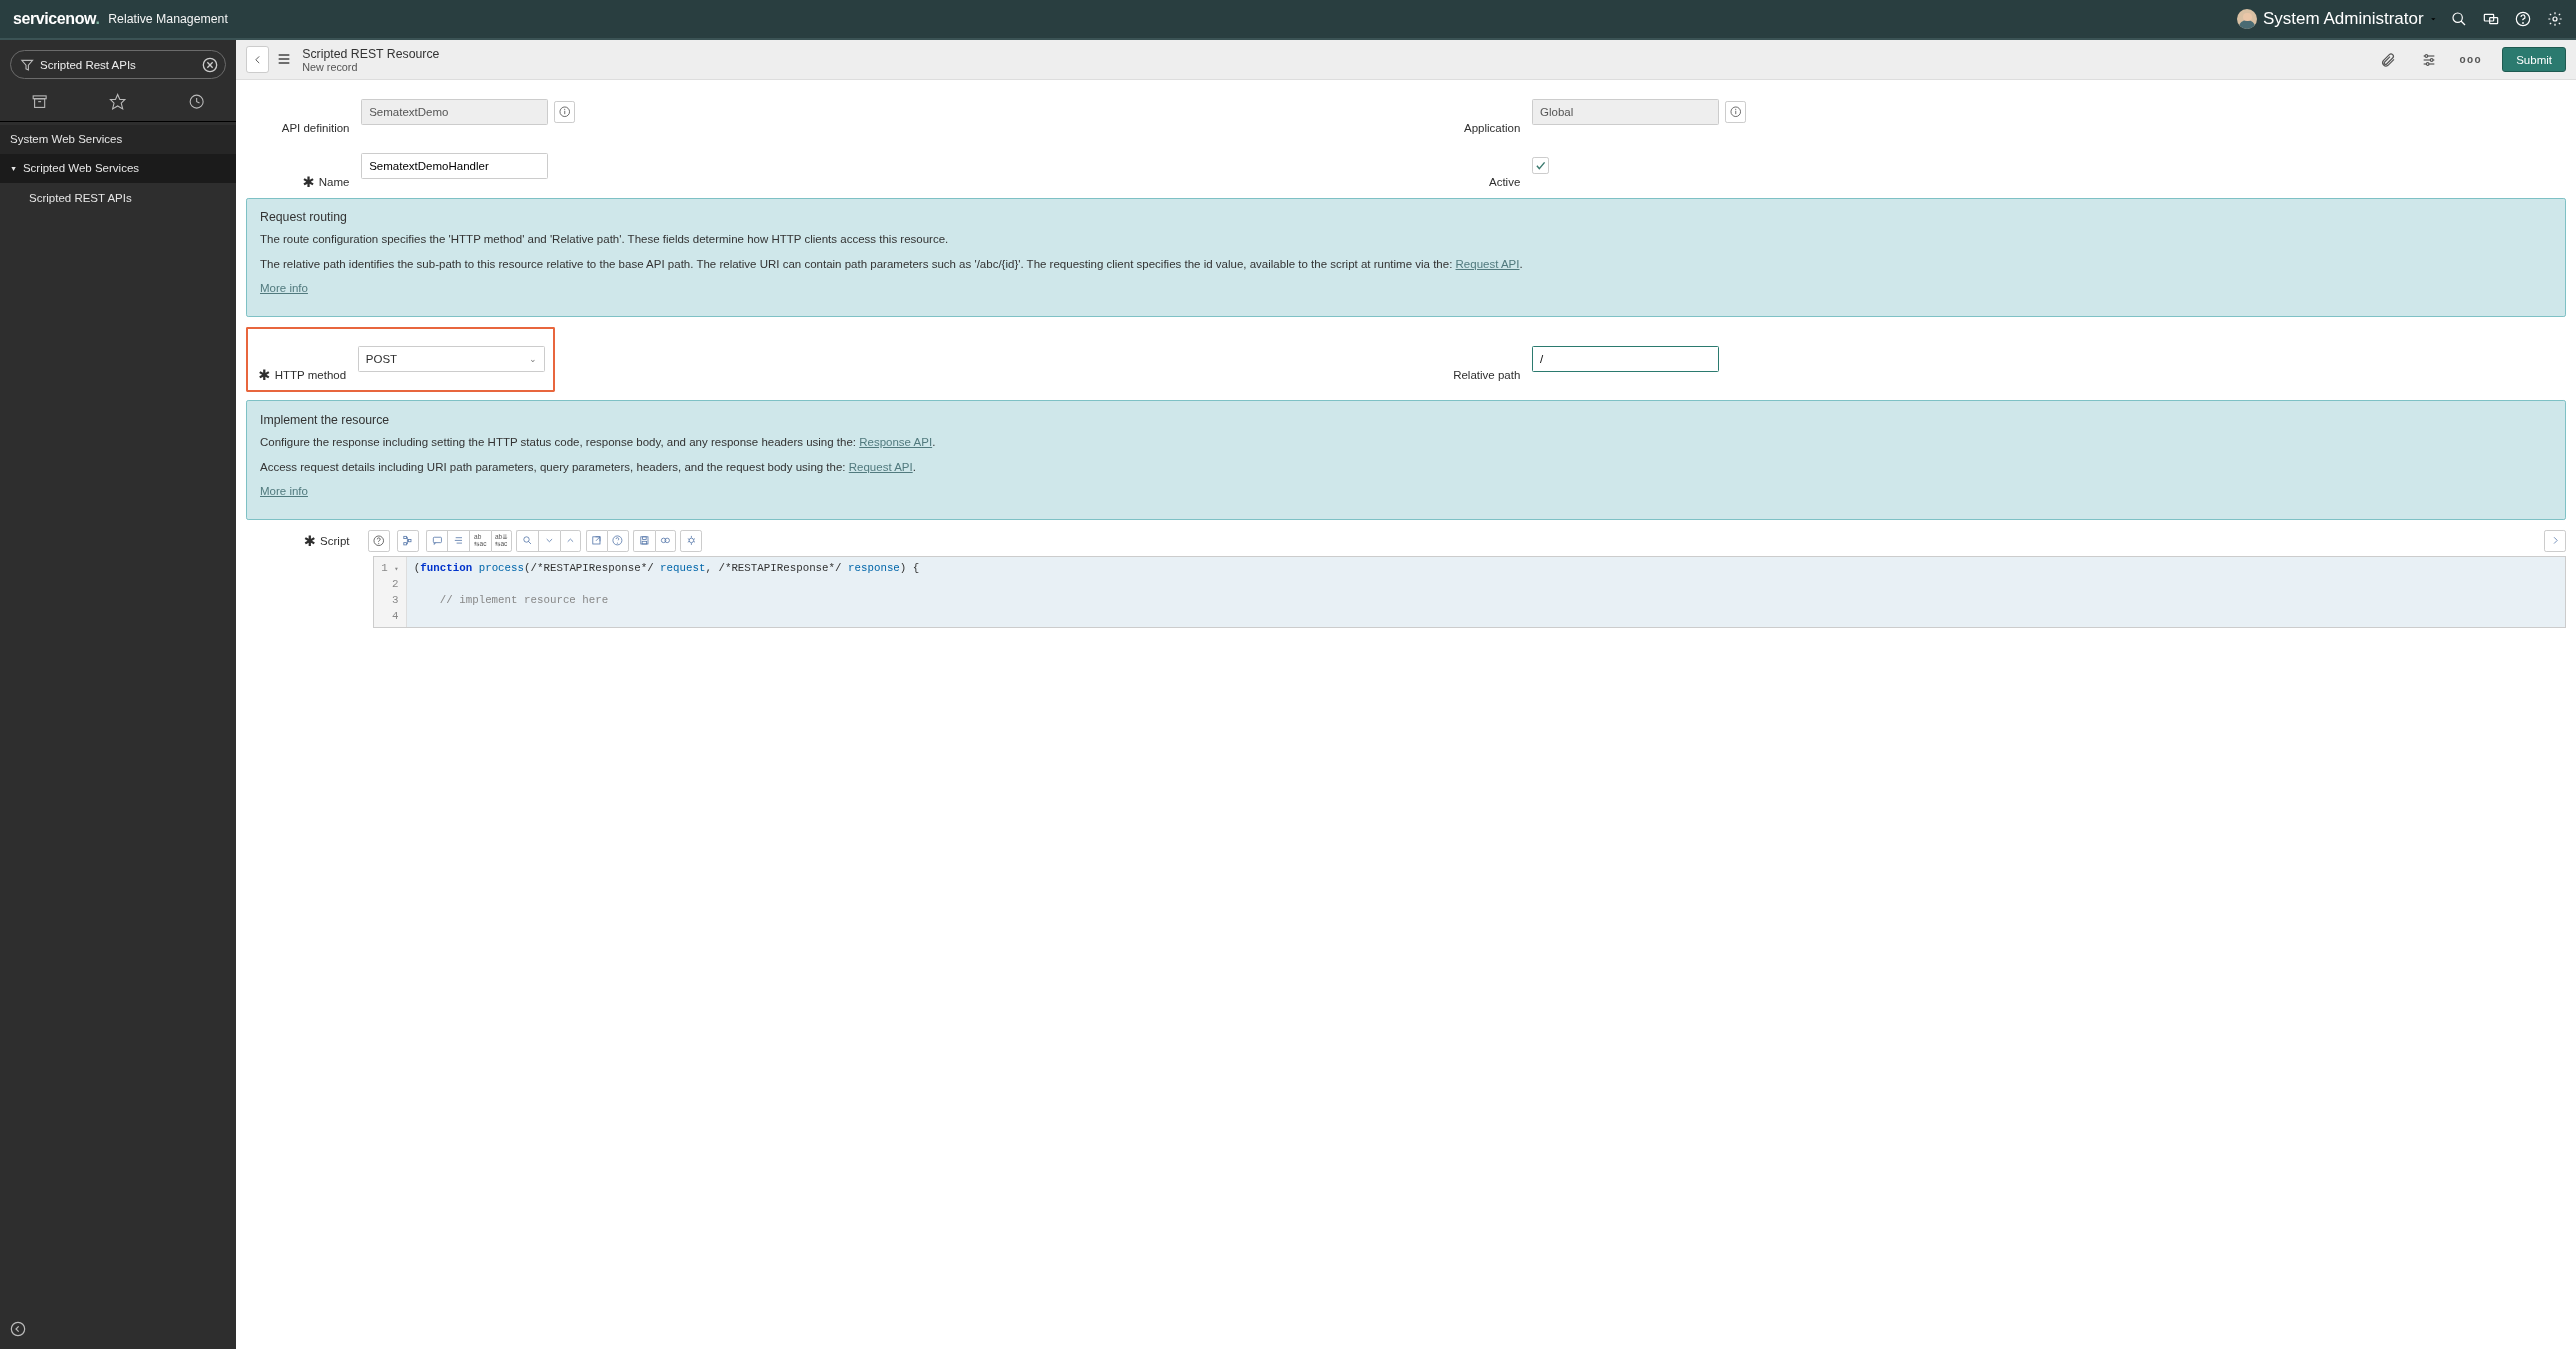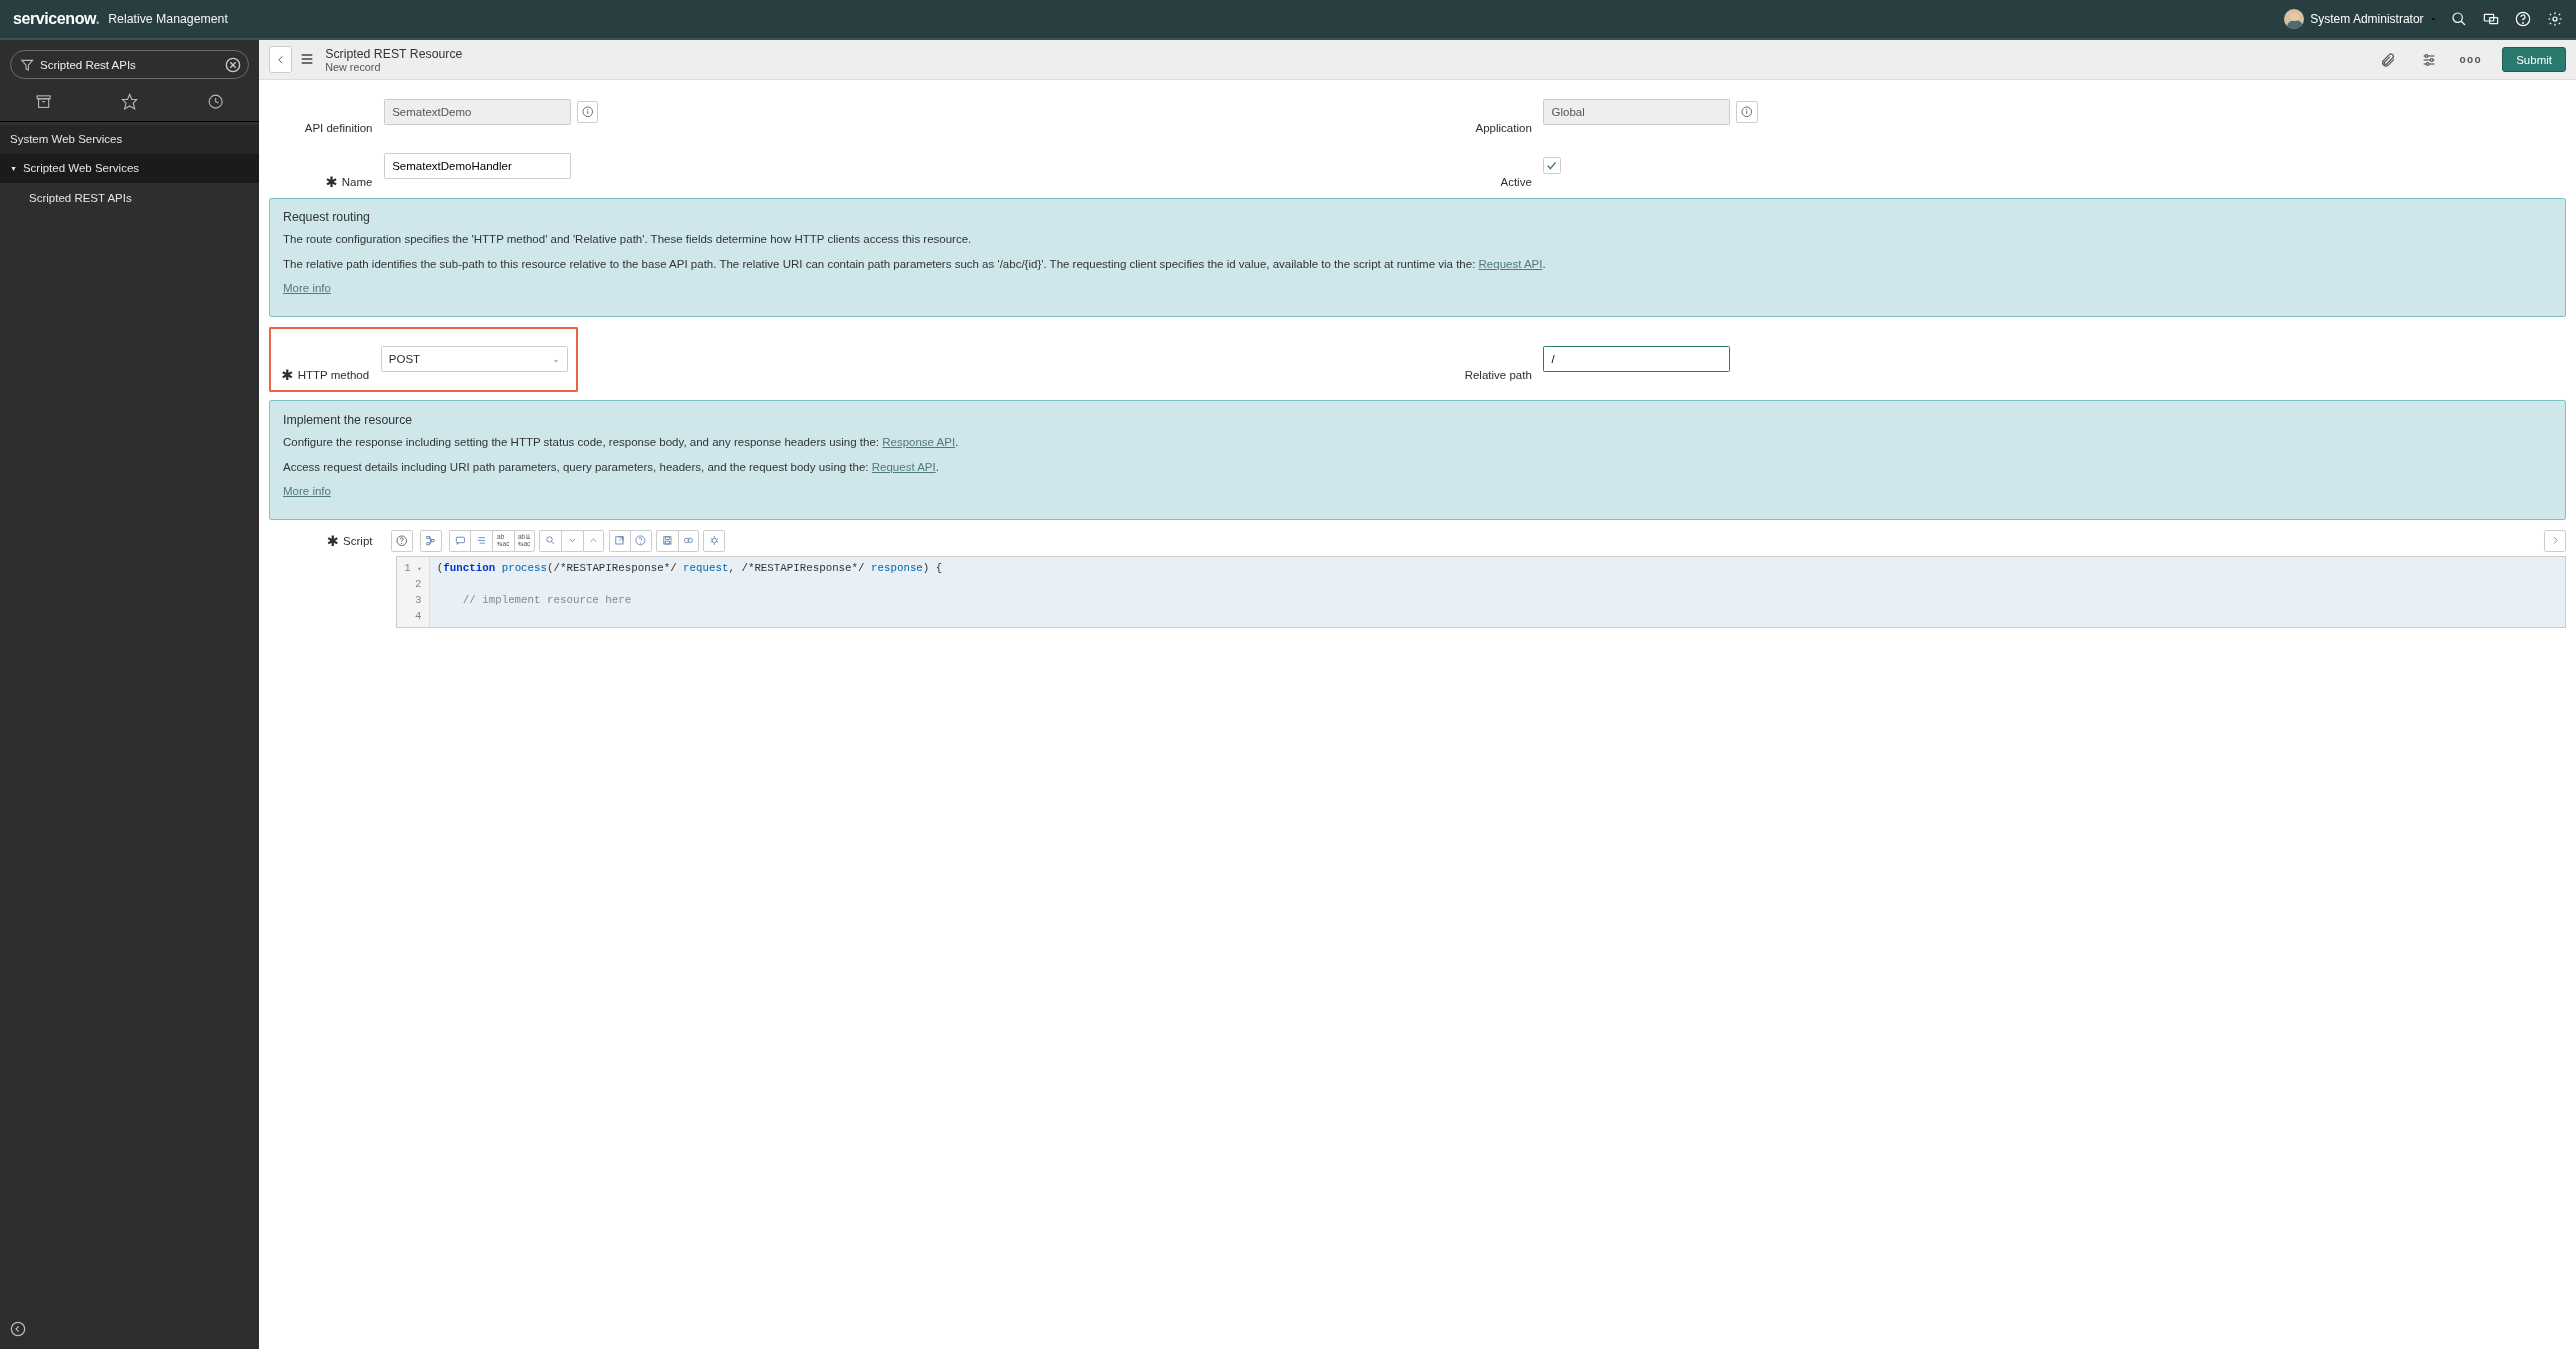--- a/index.html
+++ b/index.html
@@ -14,7 +14,7 @@
 .avatar { width: 20px; height: 20px; border-radius: 50%; background: #d9c0a3; display:inline-block; position:relative; overflow:hidden;}
 .avatar::after{content:"";position:absolute;top:3.6px;left:5.8px;width:8.6px;height:8.6px;border-radius:50%;background:#eac6a8;}
 .avatar::before{content:"";position:absolute;top:10.8px;left:2.2px;width:16px;height:13px;border-radius:50%;background:#4a6b73;}
-.user-name { font-size: 12px; }
+.user-name { font-size: 17px; }
 .top-icons { display: flex; gap: 16px; align-items: center; }
 .top-icons svg { width: 16px; height: 16px; stroke: #fff; fill: none; stroke-width: 1.8; cursor:pointer;}
 .body { flex:1; display:flex; overflow:hidden;}

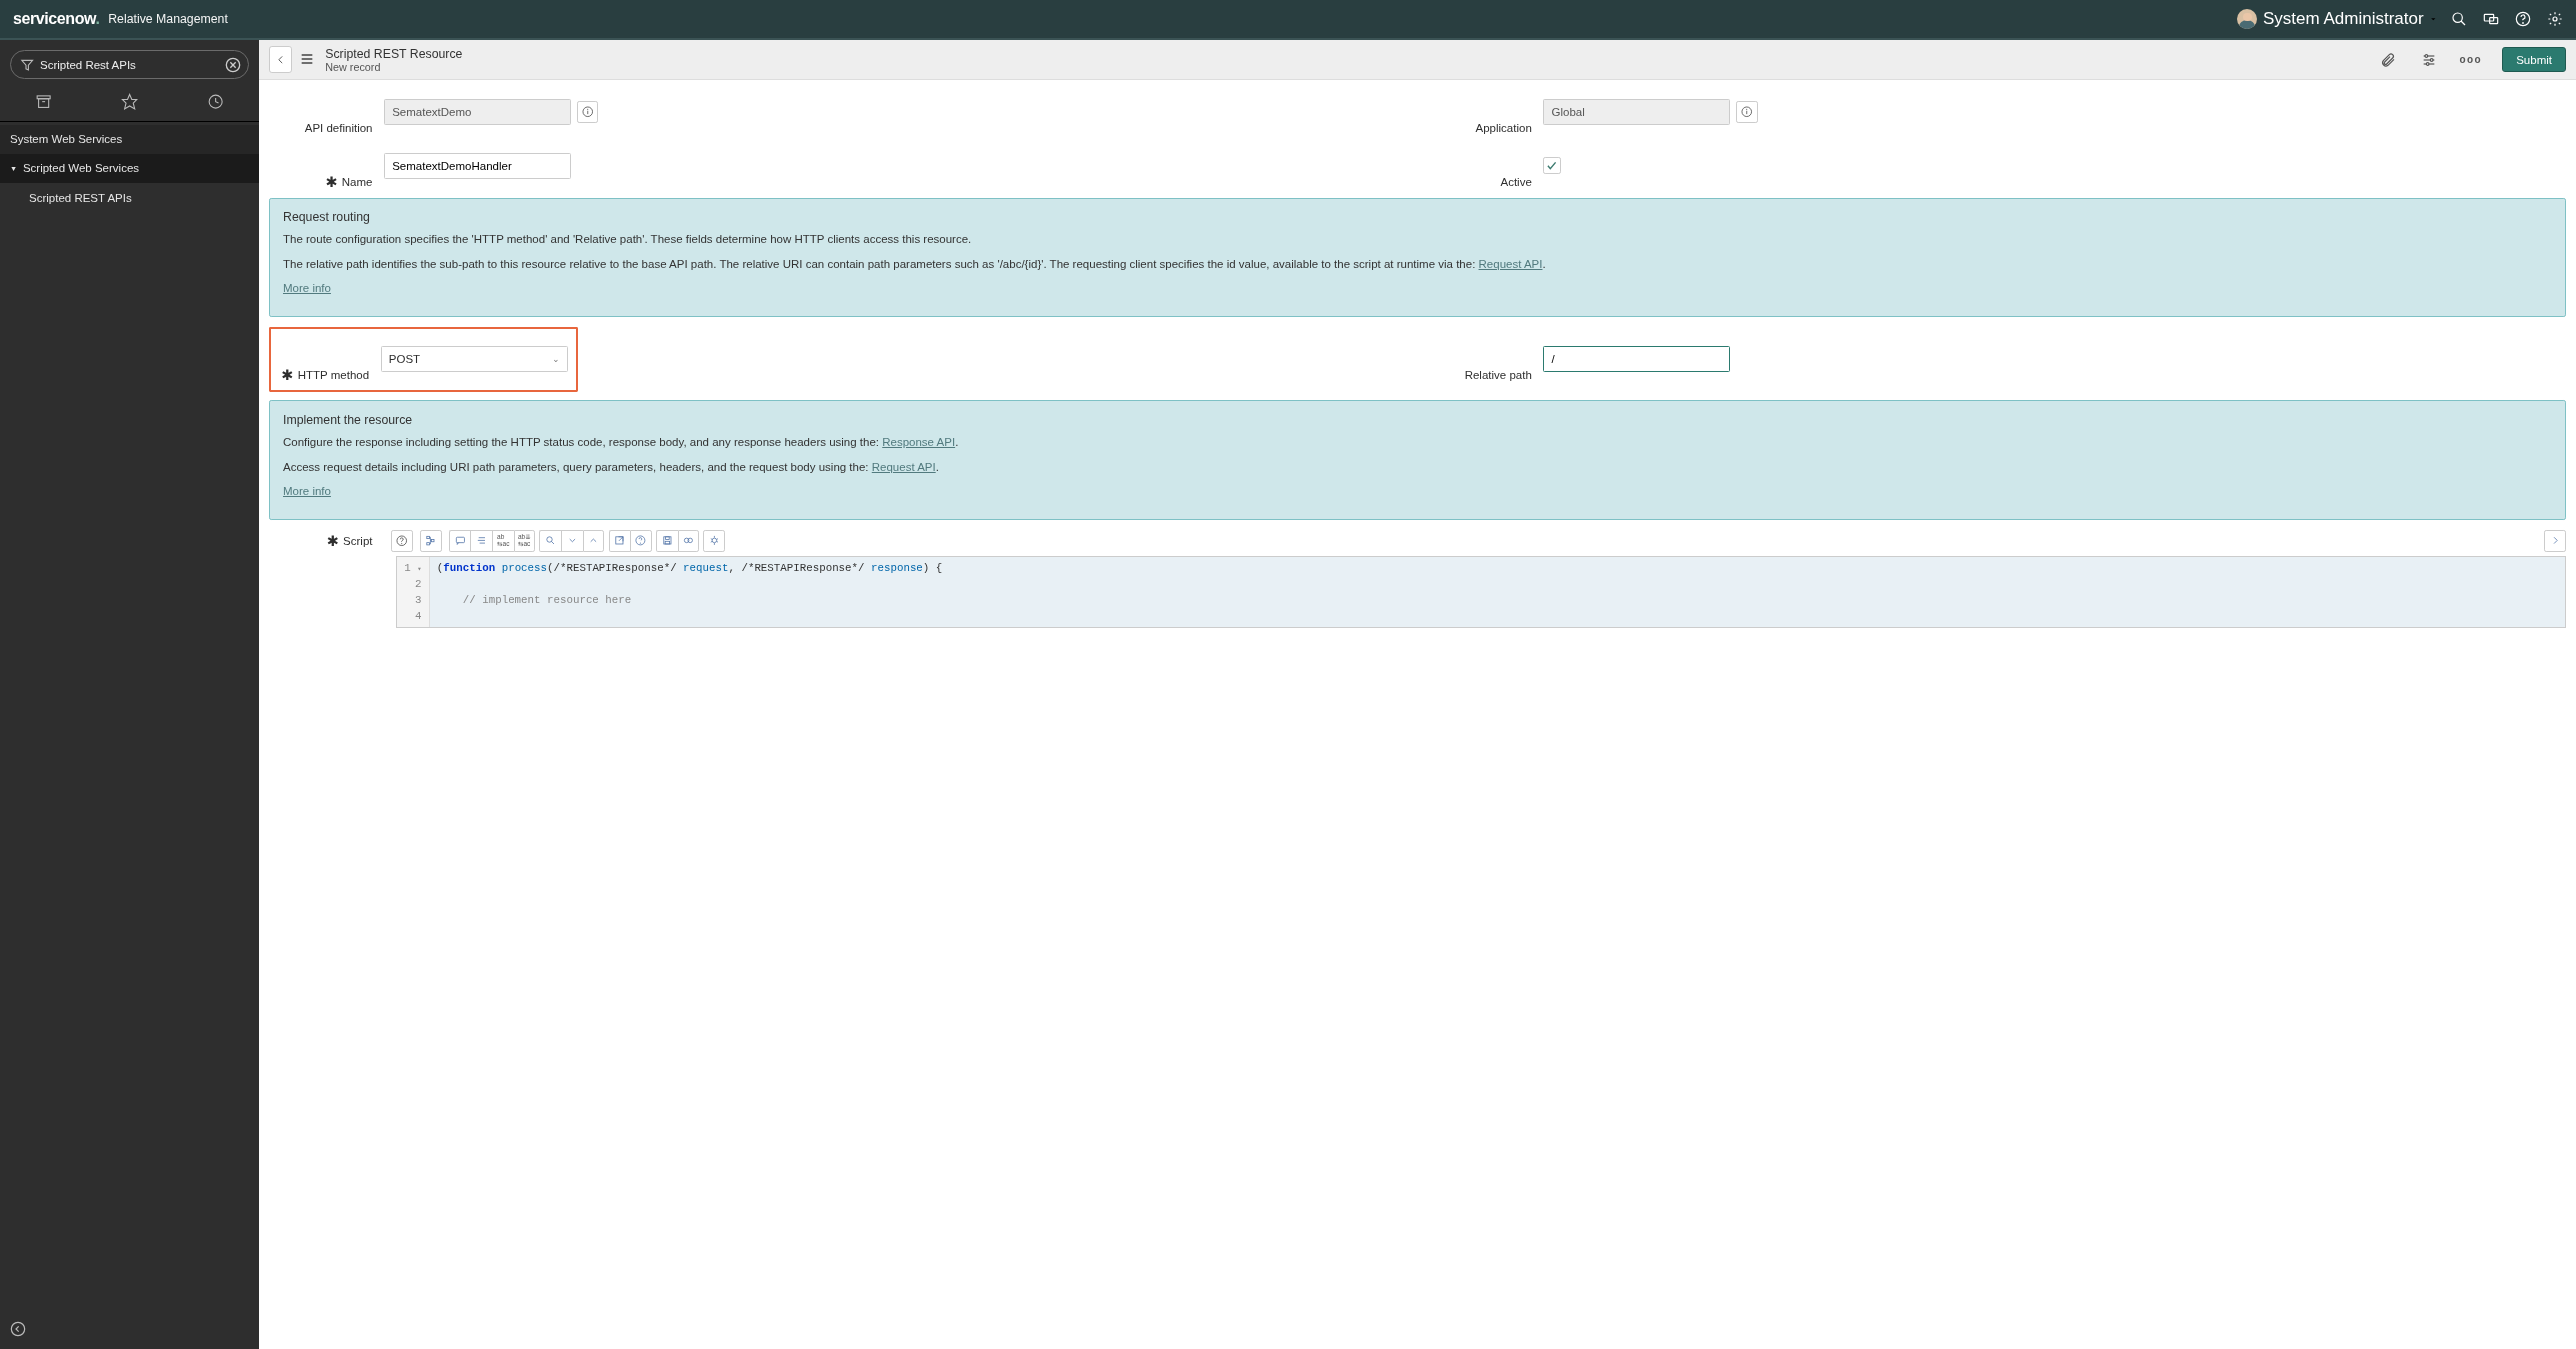--- a/index.html
+++ b/index.html
@@ -18,7 +18,7 @@
 .top-icons { display: flex; gap: 16px; align-items: center; }
 .top-icons svg { width: 16px; height: 16px; stroke: #fff; fill: none; stroke-width: 1.8; cursor:pointer;}
 .body { flex:1; display:flex; overflow:hidden;}
-.sidebar { width: 259px; background:#2e2e2e; color:#ccc; display:flex; flex-direction:column; }
+.sidebar { width: 236px; background:#2e2e2e; color:#ccc; display:flex; flex-direction:column; }
 .search-wrap { padding: 10px 10px 7.2px; position:relative; }
 .search-pill { border:0.7px solid #6b6b6b; border-radius: 16px; height: 29px; display:flex; align-items:center; padding:0 29px 0 29px; position:relative;}
 .search-pill input { background:transparent; border:none; color:#eee; font-size:11.5px; width:100%; outline:none;}

